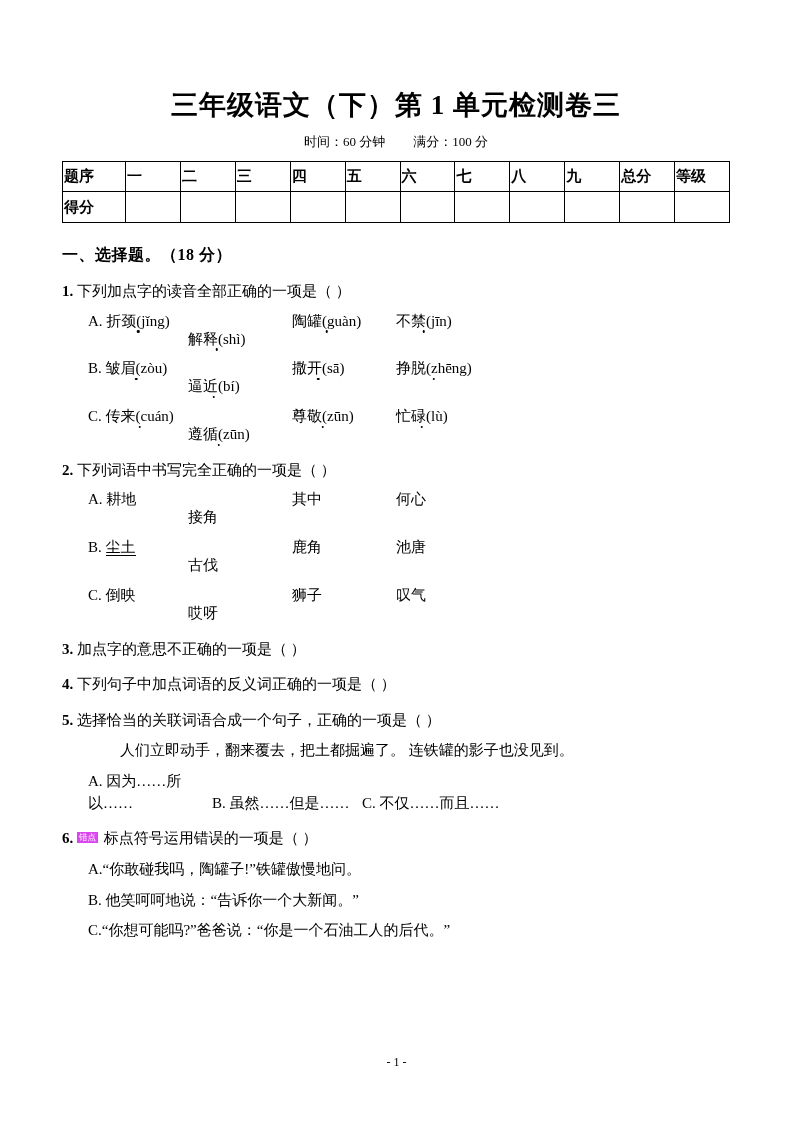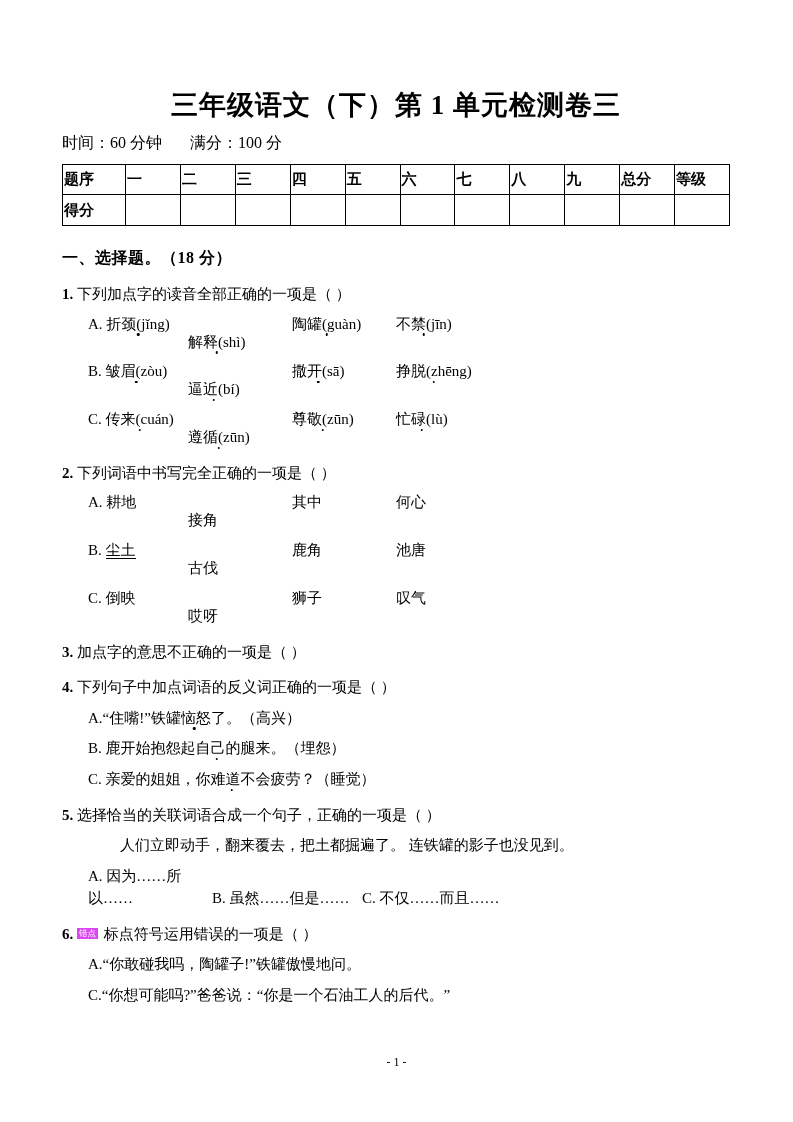--- a/index.html
+++ b/index.html
@@ -38,7 +38,8 @@
     font-family: "Liberation Serif", "DejaVu Serif", serif;
   }
   .subline {
-    font-size: 16px;
+    text-align: center;
+    font-size: 13px;
     margin: 0 0 10px 0;
   }
   .subline .gap {

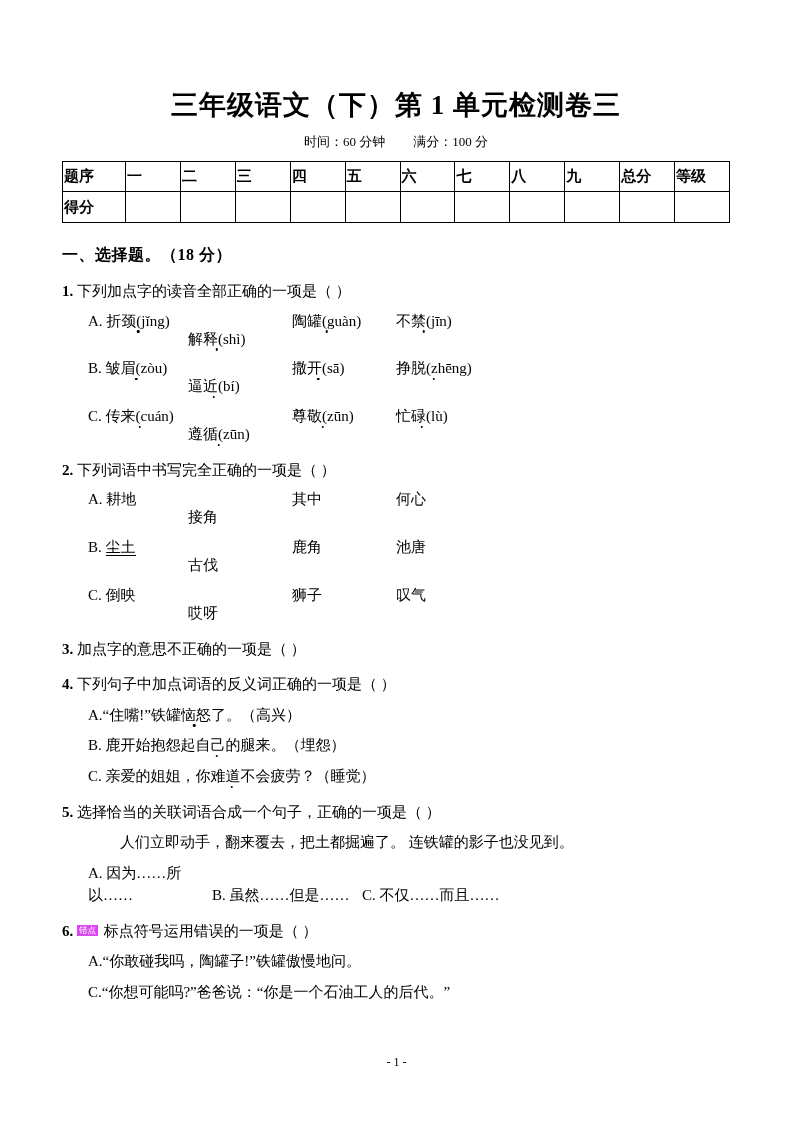--- a/index.html
+++ b/index.html
@@ -263,11 +263,6 @@
       <span class="qnum">4.</span>
       <span>下列句子中加点词语的反义词正确的一项是（          ）</span>
     </div>
-    <div class="opts">
-      <div class="sentrow"><span class="dot">A.“住嘴!”铁罐恼怒了。（高兴）</span></div>
-      <div class="sentrow"><span class="dot">B. 鹿开始抱怨起自己的腿来。（埋怨）</span></div>
-      <div class="sentrow"><span class="dot">C. 亲爱的姐姐，你难道不会疲劳？（睡觉）</span></div>
-    </div>
 
     <div class="q q-blockgap">
       <span class="qnum">5.</span>

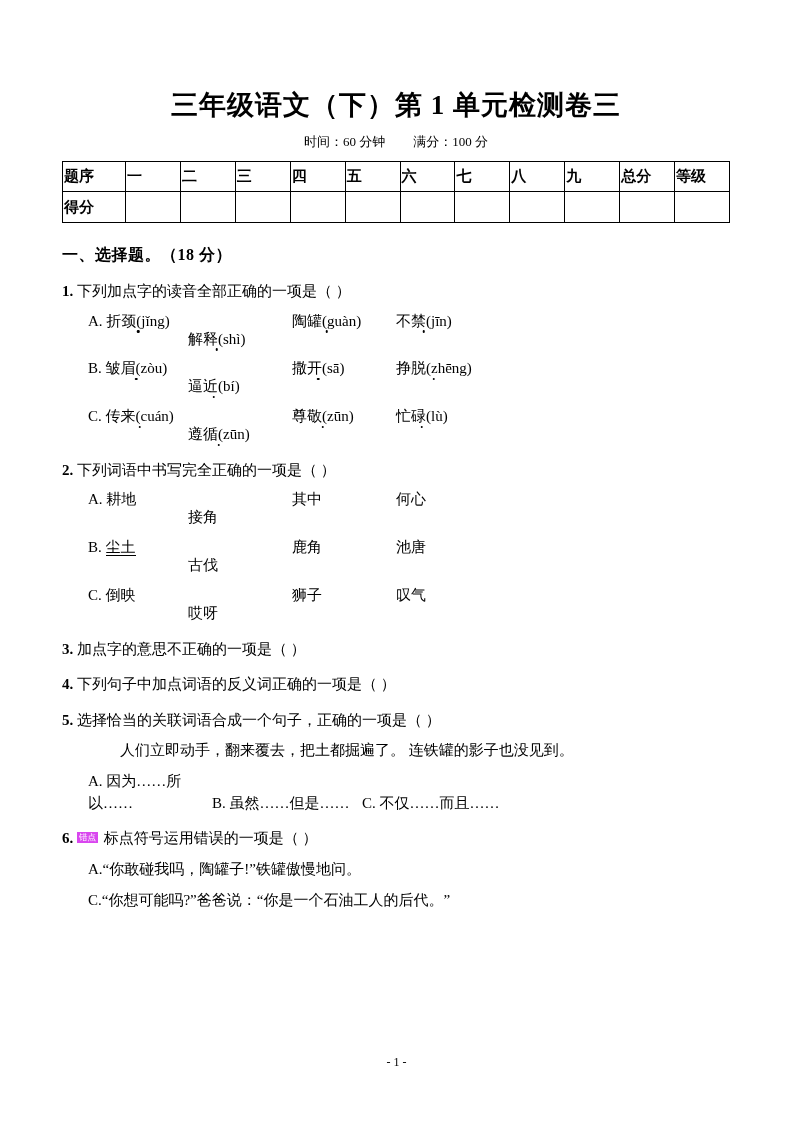--- a/index.html
+++ b/index.html
@@ -282,6 +282,7 @@
     </div>
     <div class="opts">
       <div class="sentrow"><span>A.“你敢碰我吗，陶罐子!”铁罐傲慢地问。</span></div>
+      <div class="sentrow"><span>B. 他笑呵呵地说：“告诉你一个大新闻。”</span></div>
       <div class="sentrow"><span>C.“你想可能吗?”爸爸说：“你是一个石油工人的后代。”</span></div>
     </div>
 

